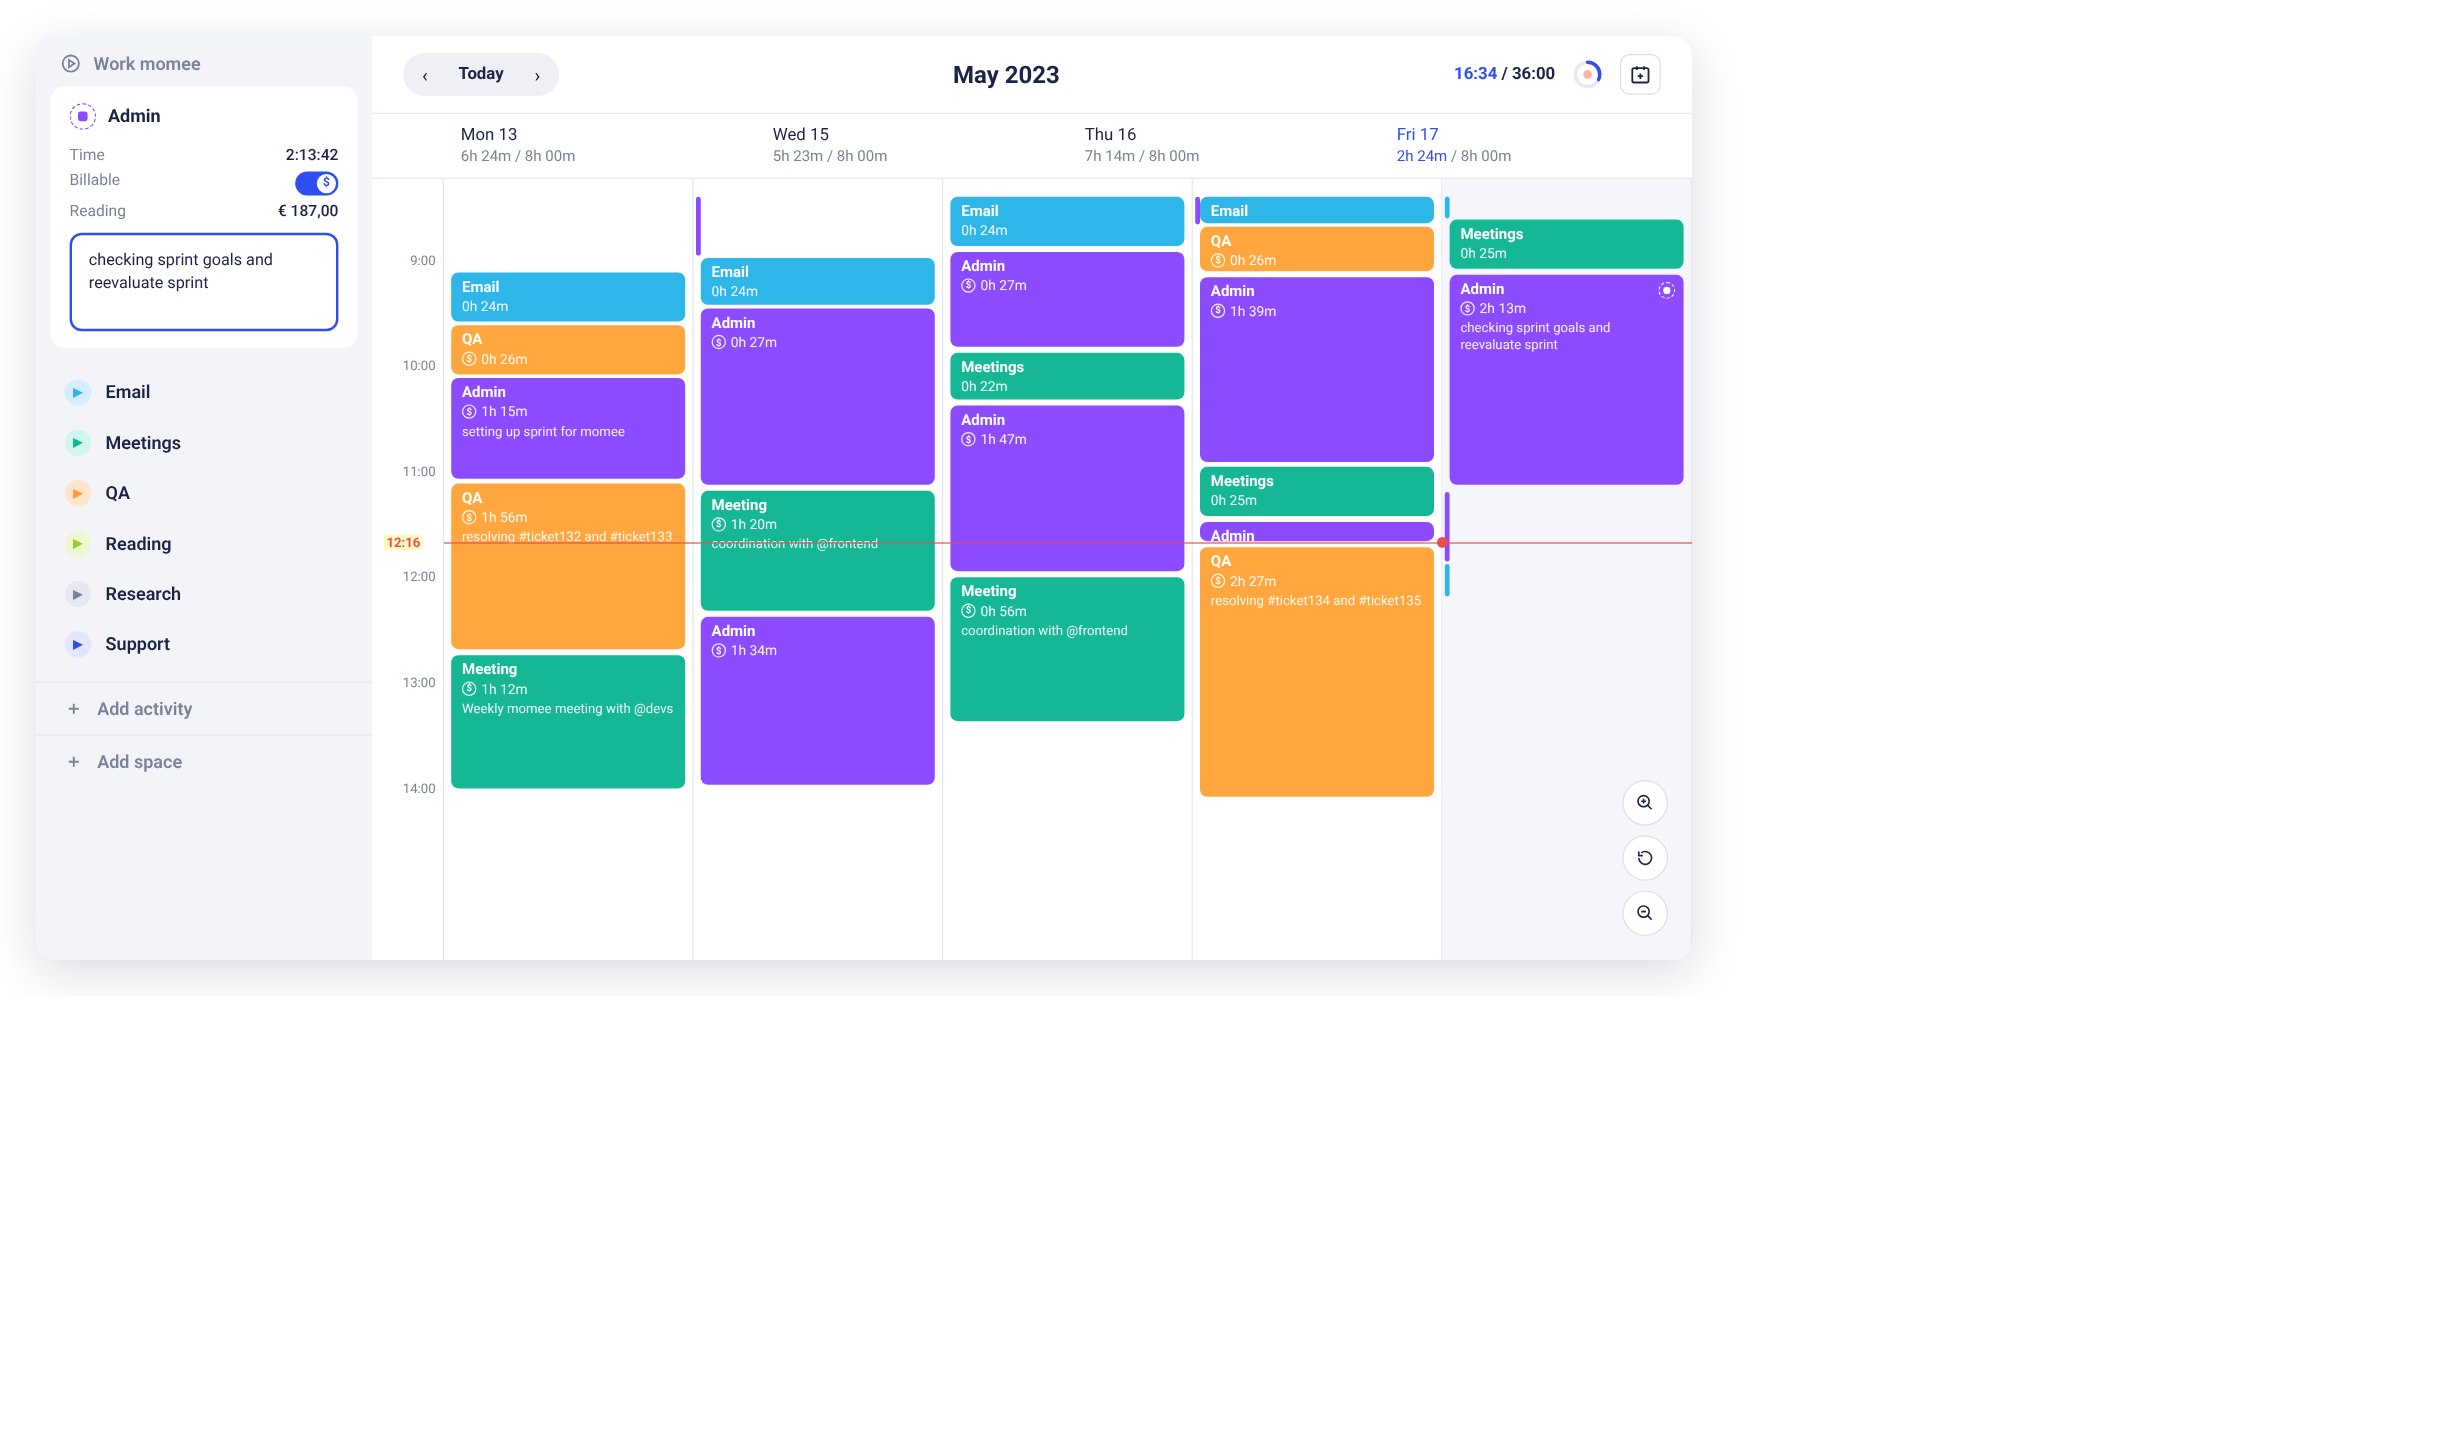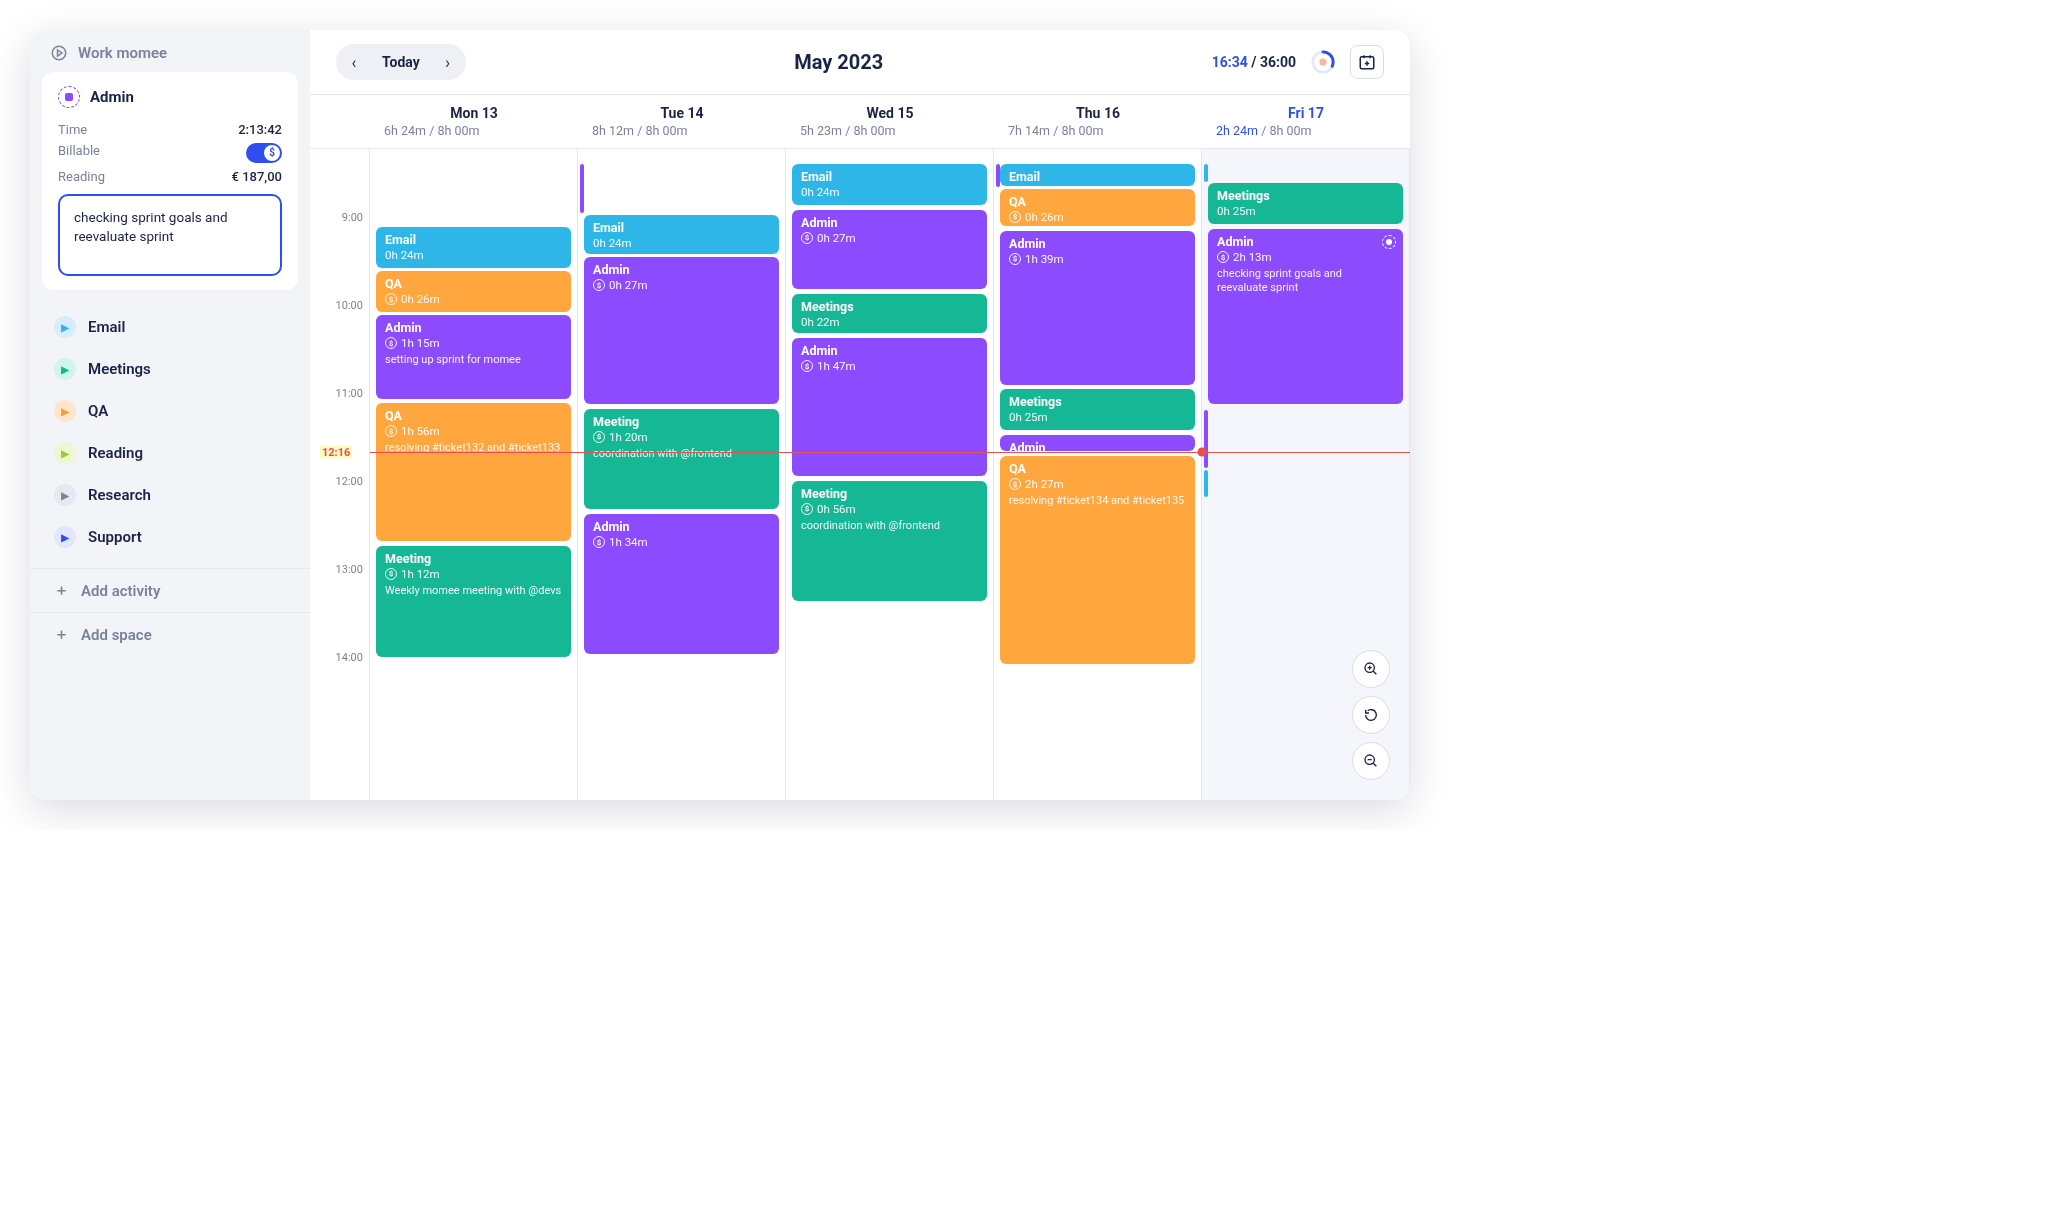--- a/index.html
+++ b/index.html
@@ -45,7 +45,7 @@
 .days-head { display: flex; border-bottom: 1px solid #e4e7ef; border-top: 1px solid #e4e7ef; }
 .gutter-head { width: 60px; }
 .day-head { flex: 1; padding: 10px 14px; }
-.day-head .d { font-weight: 700; font-size: 14px; color: #1b2447; text-align: center; }
+.day-head .d { font-weight: 400; font-size: 14px; color: #1b2447; }
 .day-head .s { font-size: 12.5px; color: #7a839a; margin-top: 2px; }
 .day-head.today .d, .day-head.today .s .cur { color: #2f4ef0; }
 

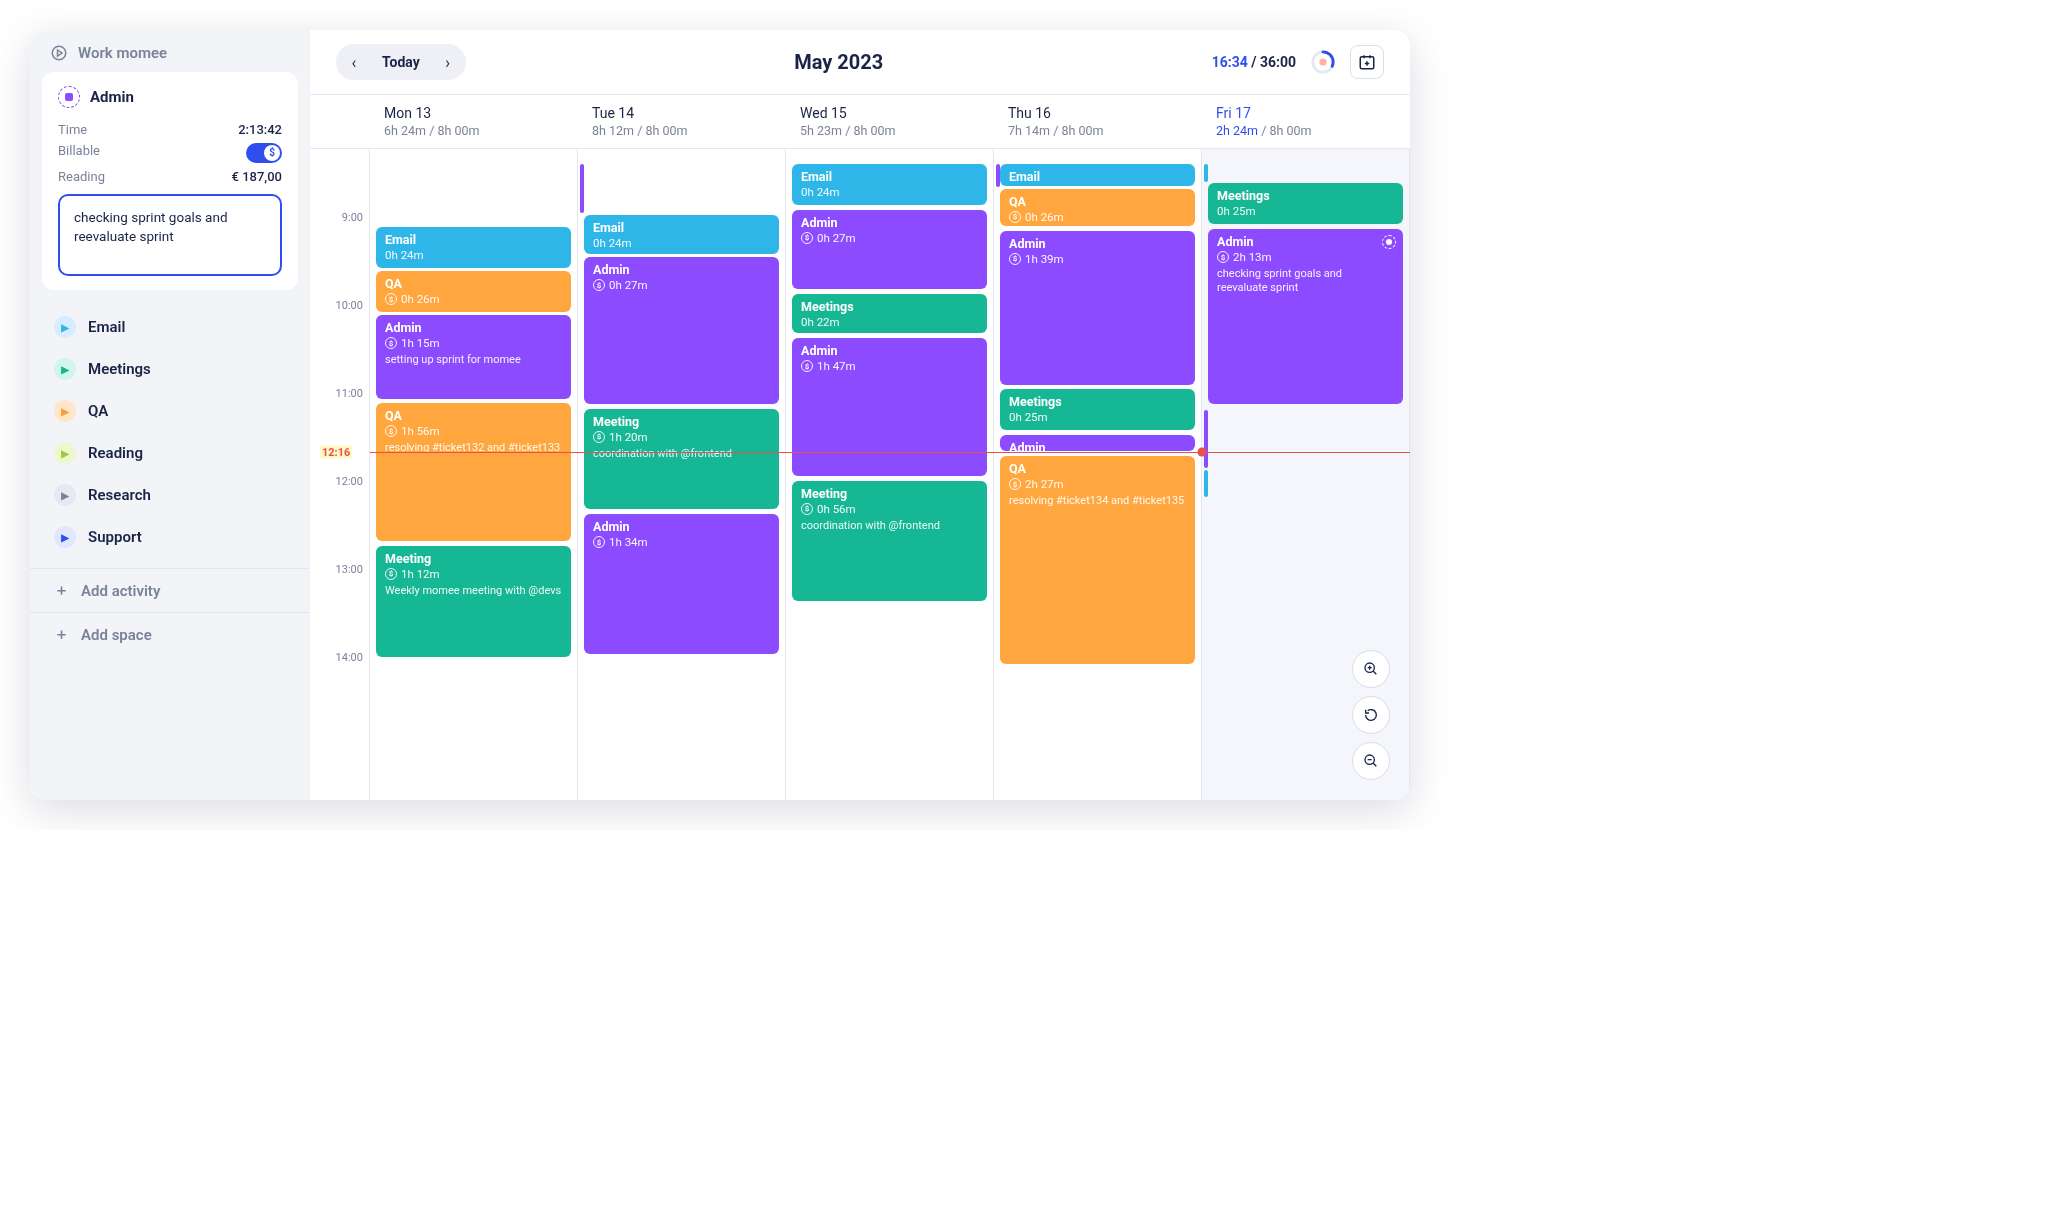--- a/index.html
+++ b/index.html
@@ -178,10 +178,6 @@
           <div class="s"><span class="cur">6h 24m</span> / 8h 00m</div>
         </div>
         <div class="day-head">
-          <div class="d">Tue 14</div>
-          <div class="s"><span class="cur">8h 12m</span> / 8h 00m</div>
-        </div>
-        <div class="day-head">
           <div class="d">Wed 15</div>
           <div class="s"><span class="cur">5h 23m</span> / 8h 00m</div>
         </div>

